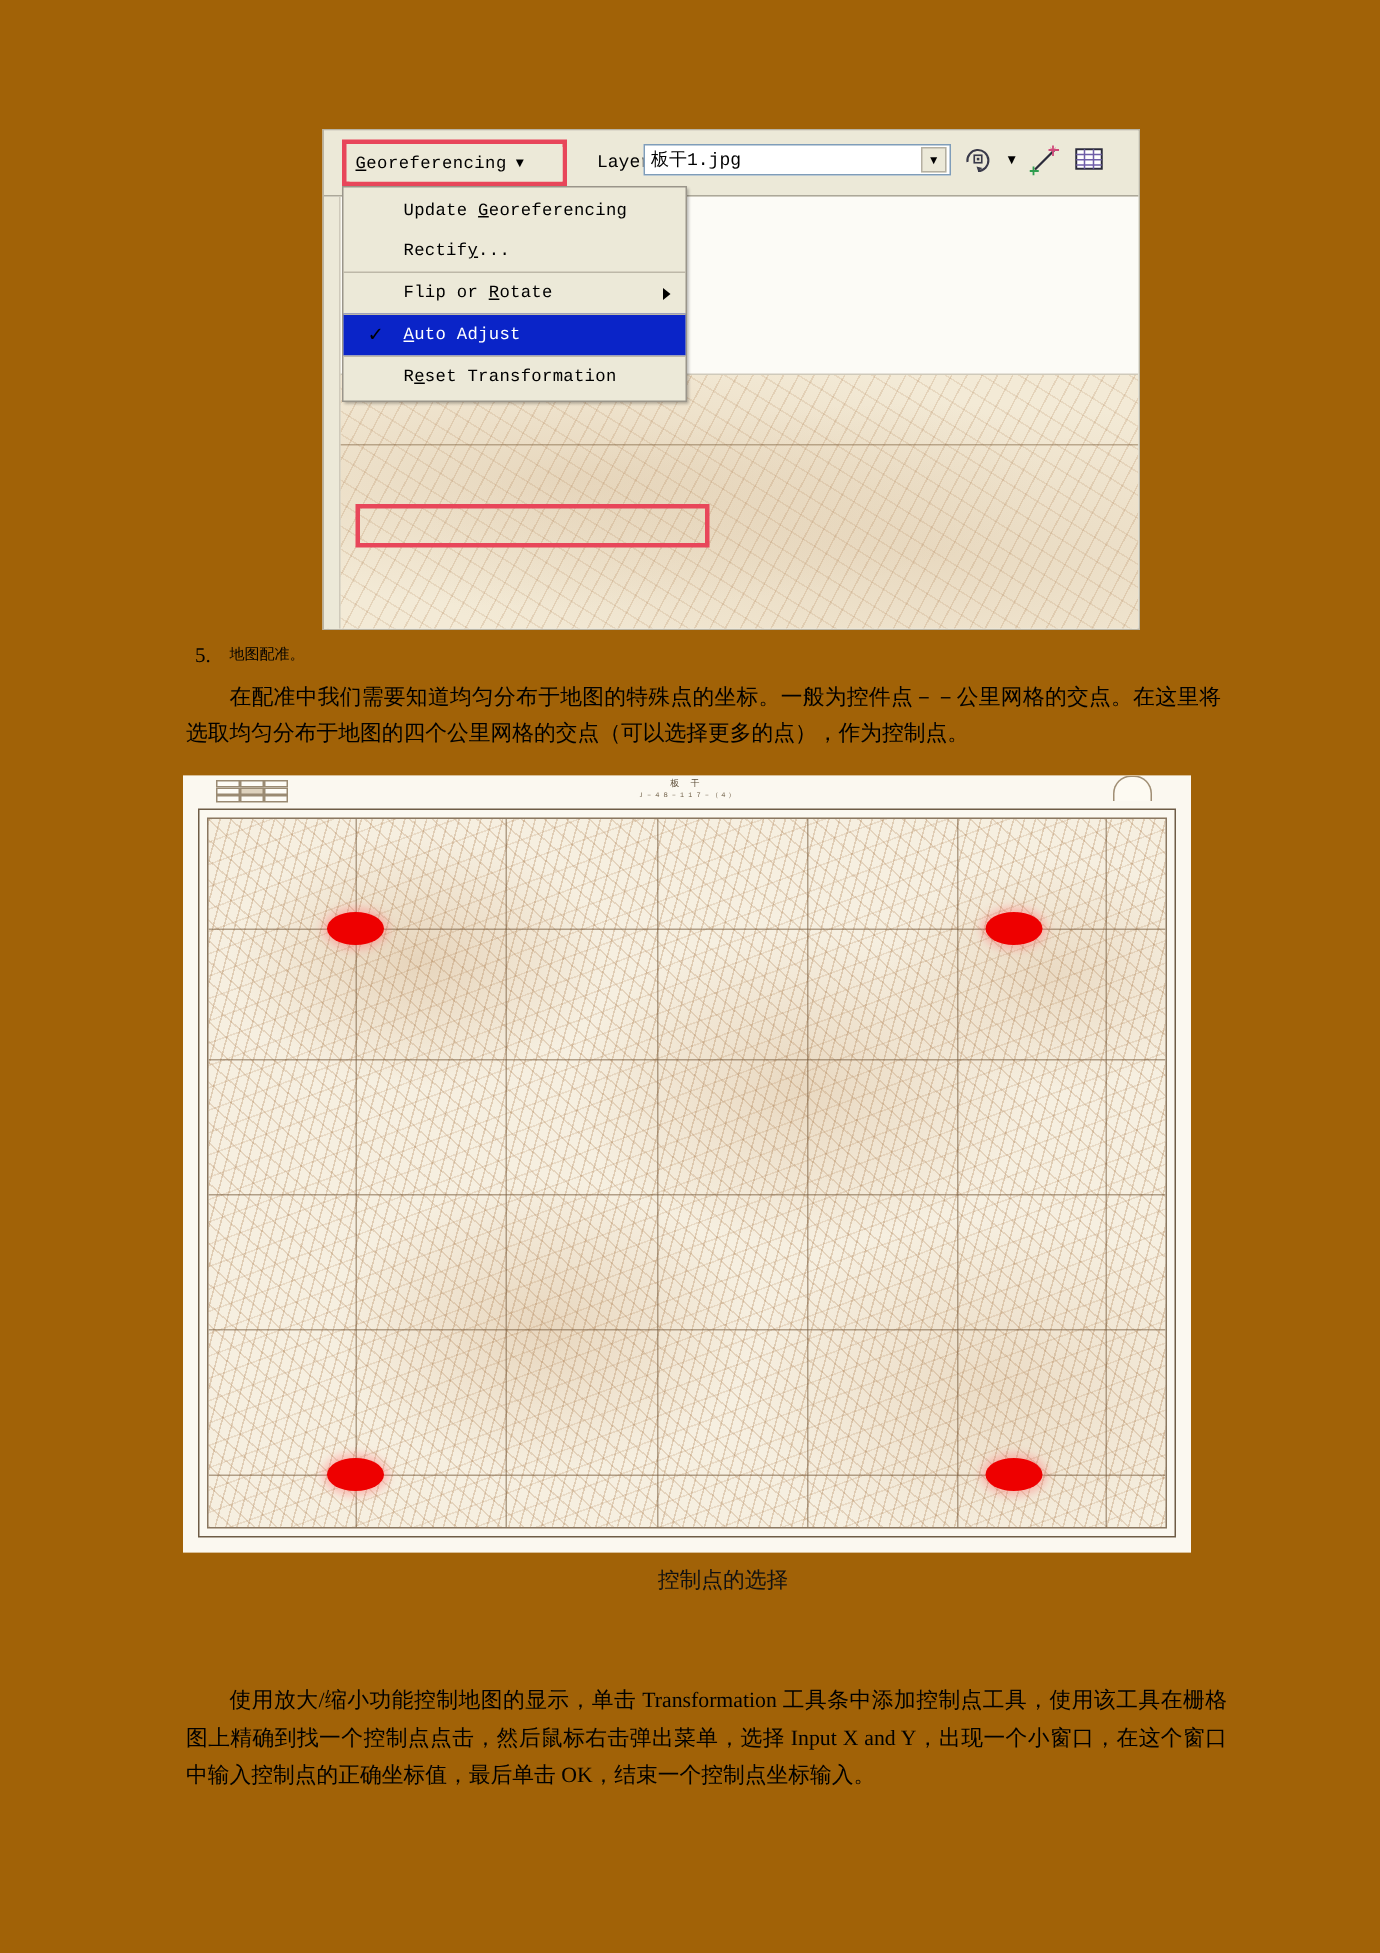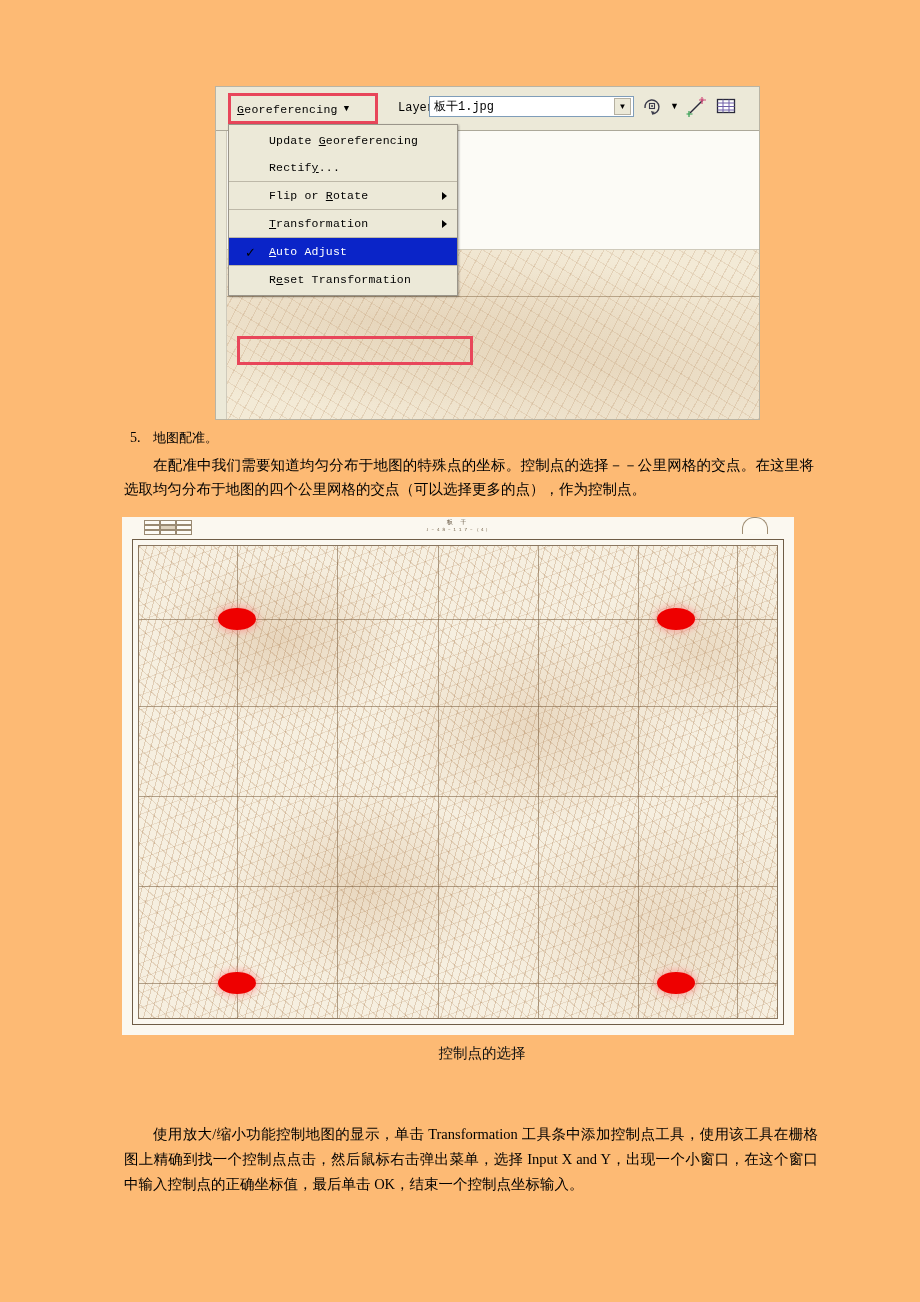--- a/index.html
+++ b/index.html
@@ -20,7 +20,7 @@
     position: absolute;
     left: 0; top: 0;
     width: 920px; height: 1302px;
-    background: #fdba74;
+    background: #a16207;
   }
 
   

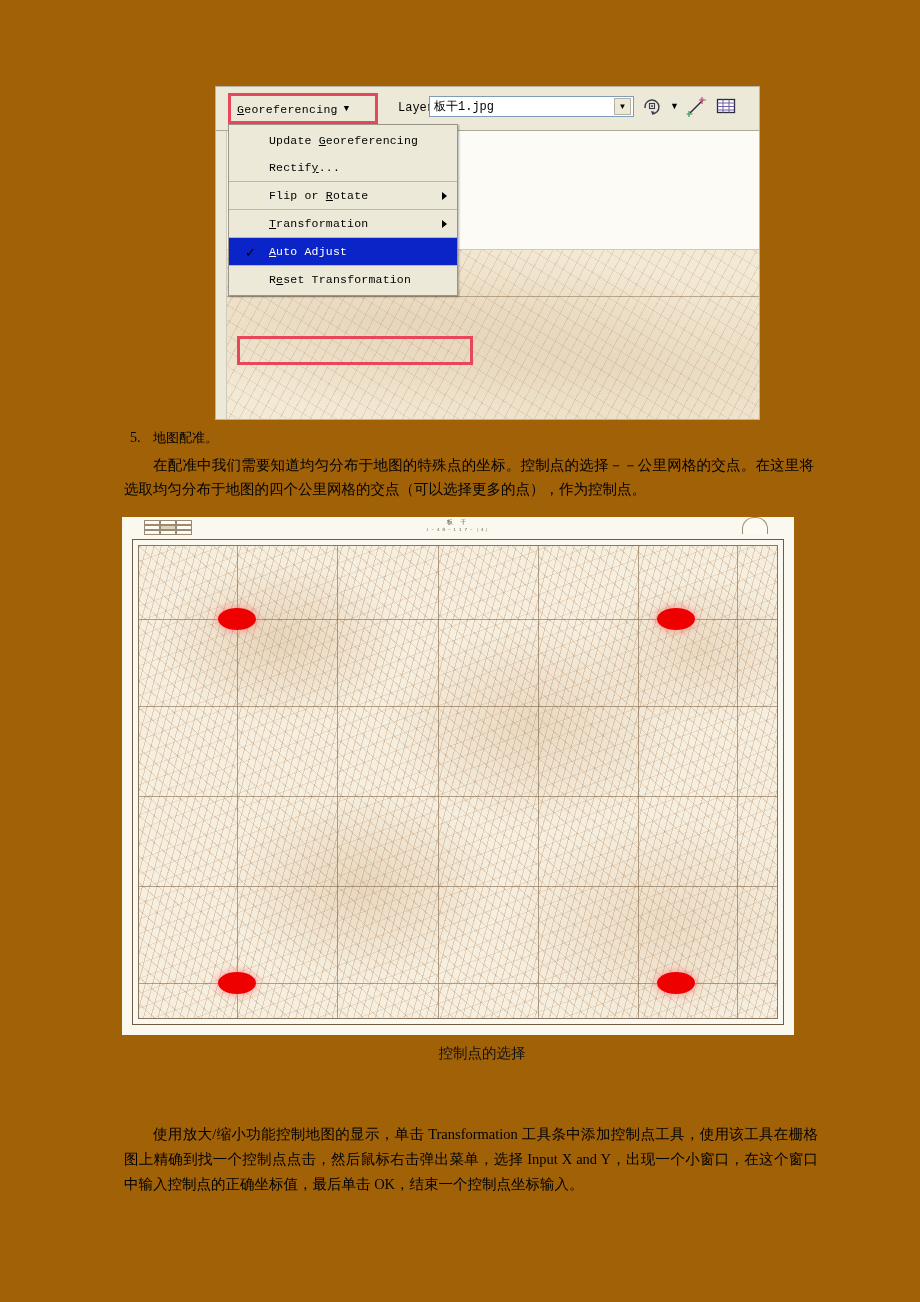--- a/index.html
+++ b/index.html
@@ -446,10 +446,6 @@
         <span class="arrow"></span>
       </div>
 
-      <div class="mi sep">
-        <span><span class="u">T</span>ransformation</span>
-        <span class="arrow"></span>
-      </div>
 
       <div class="mi sep sel">
         <span class="check">✓</span>

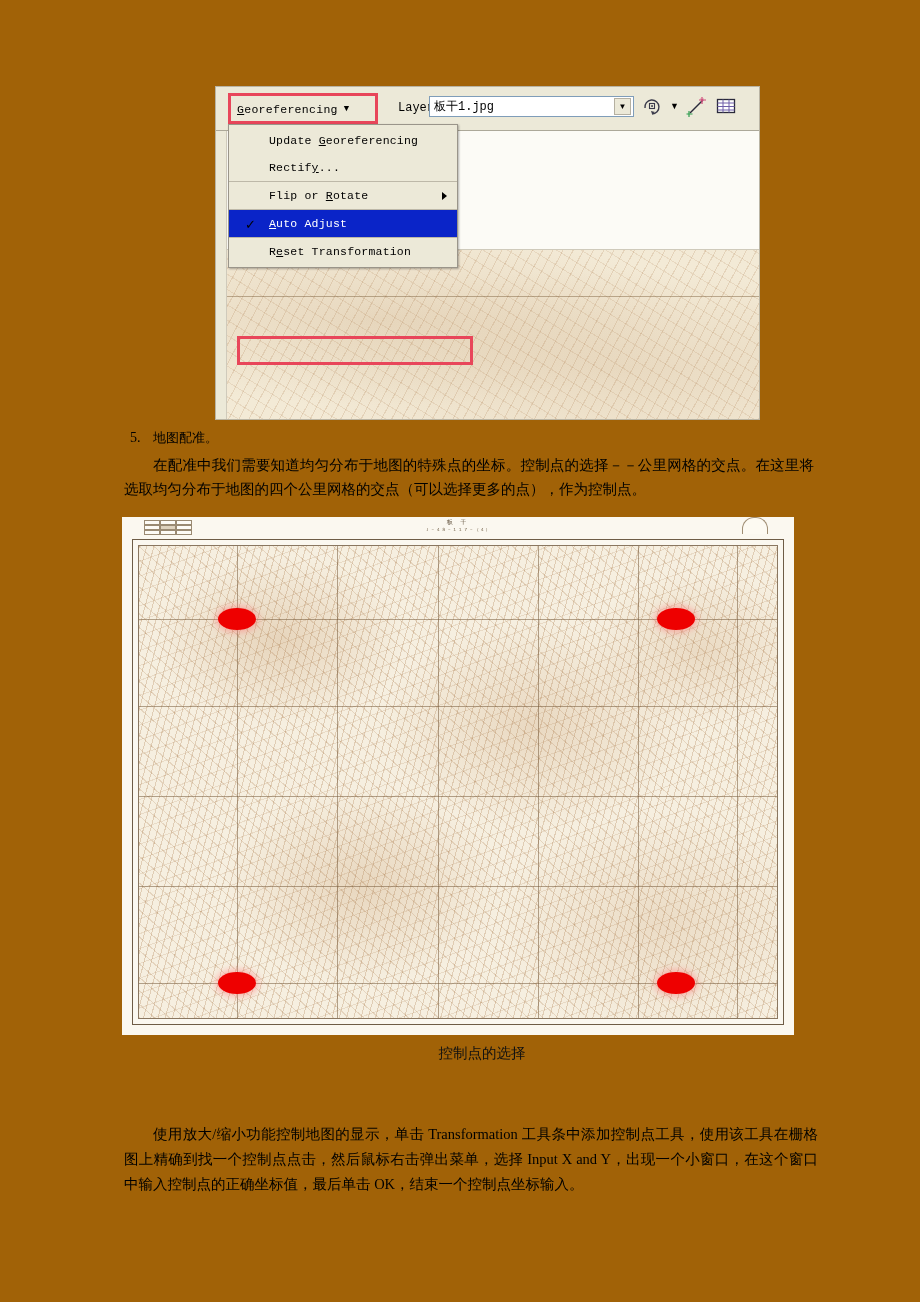--- a/index.html
+++ b/index.html
@@ -244,7 +244,7 @@
     position: absolute;
     left: 153px;
     top: 429px;
-    font-size: 13px;
+    font-size: 10px;
   }
   .para1 {
     position: absolute;

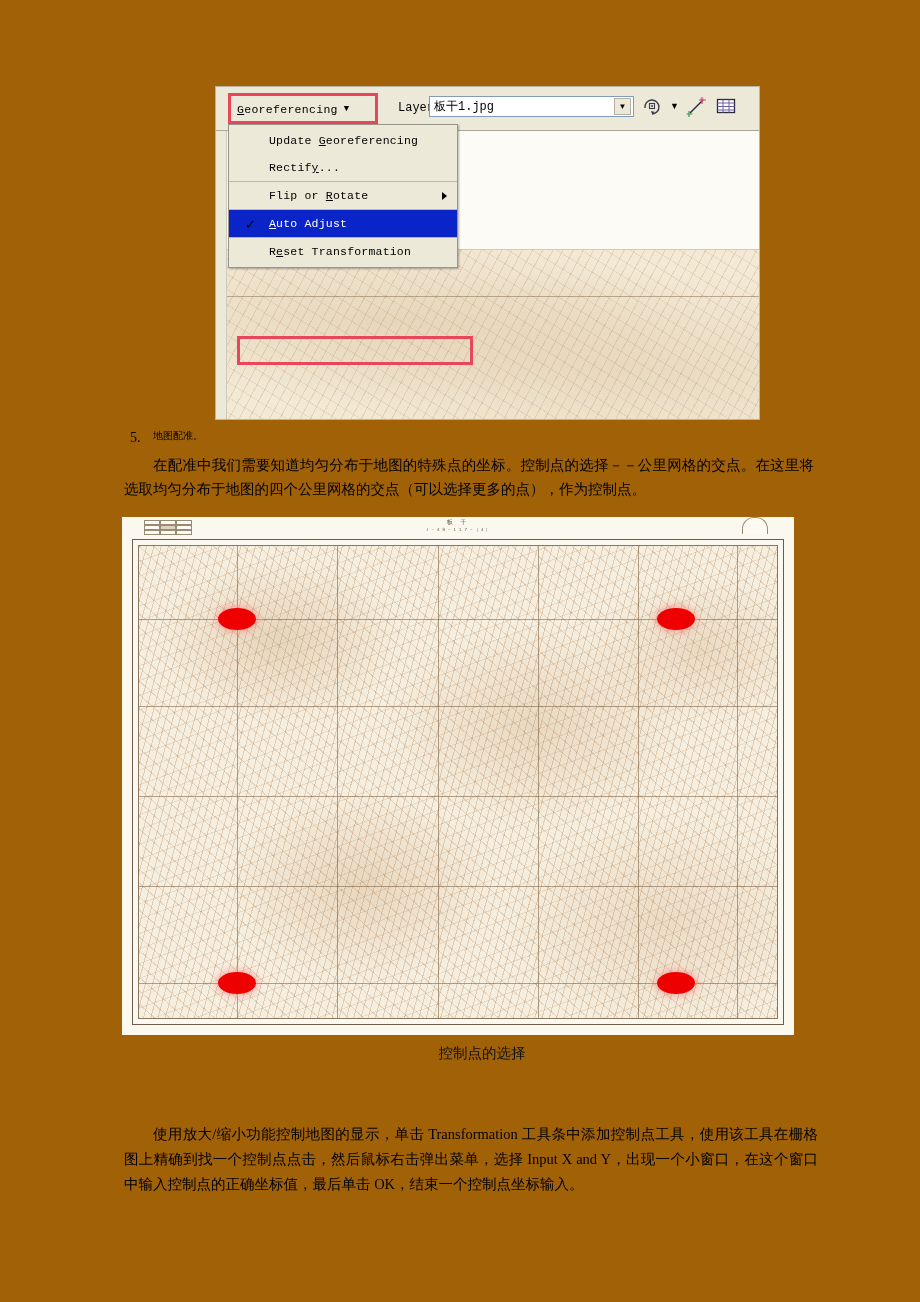--- a/index.html
+++ b/index.html
@@ -464,7 +464,7 @@
 
   <div class="list-num">5.</div>
   <div class="list-txt">地图配准。</div>
-  <div class="para1">在配准中我们需要知道均匀分布于地图的特殊点的坐标。控制点的选择－－公里网格的交点。在这里将选取均匀分布于地图的四个公里网格的交点（可以选择更多的点），作为控制点。</div>
+  <div class="para1">在配准中我们需要知道均匀分布于地图的特殊点的坐标。一般为控件点－－公里网格的交点。在这里将选取均匀分布于地图的四个公里网格的交点（可以选择更多的点），作为控制点。</div>
 
   <div class="mapfig">
     <div class="map-sheet">

